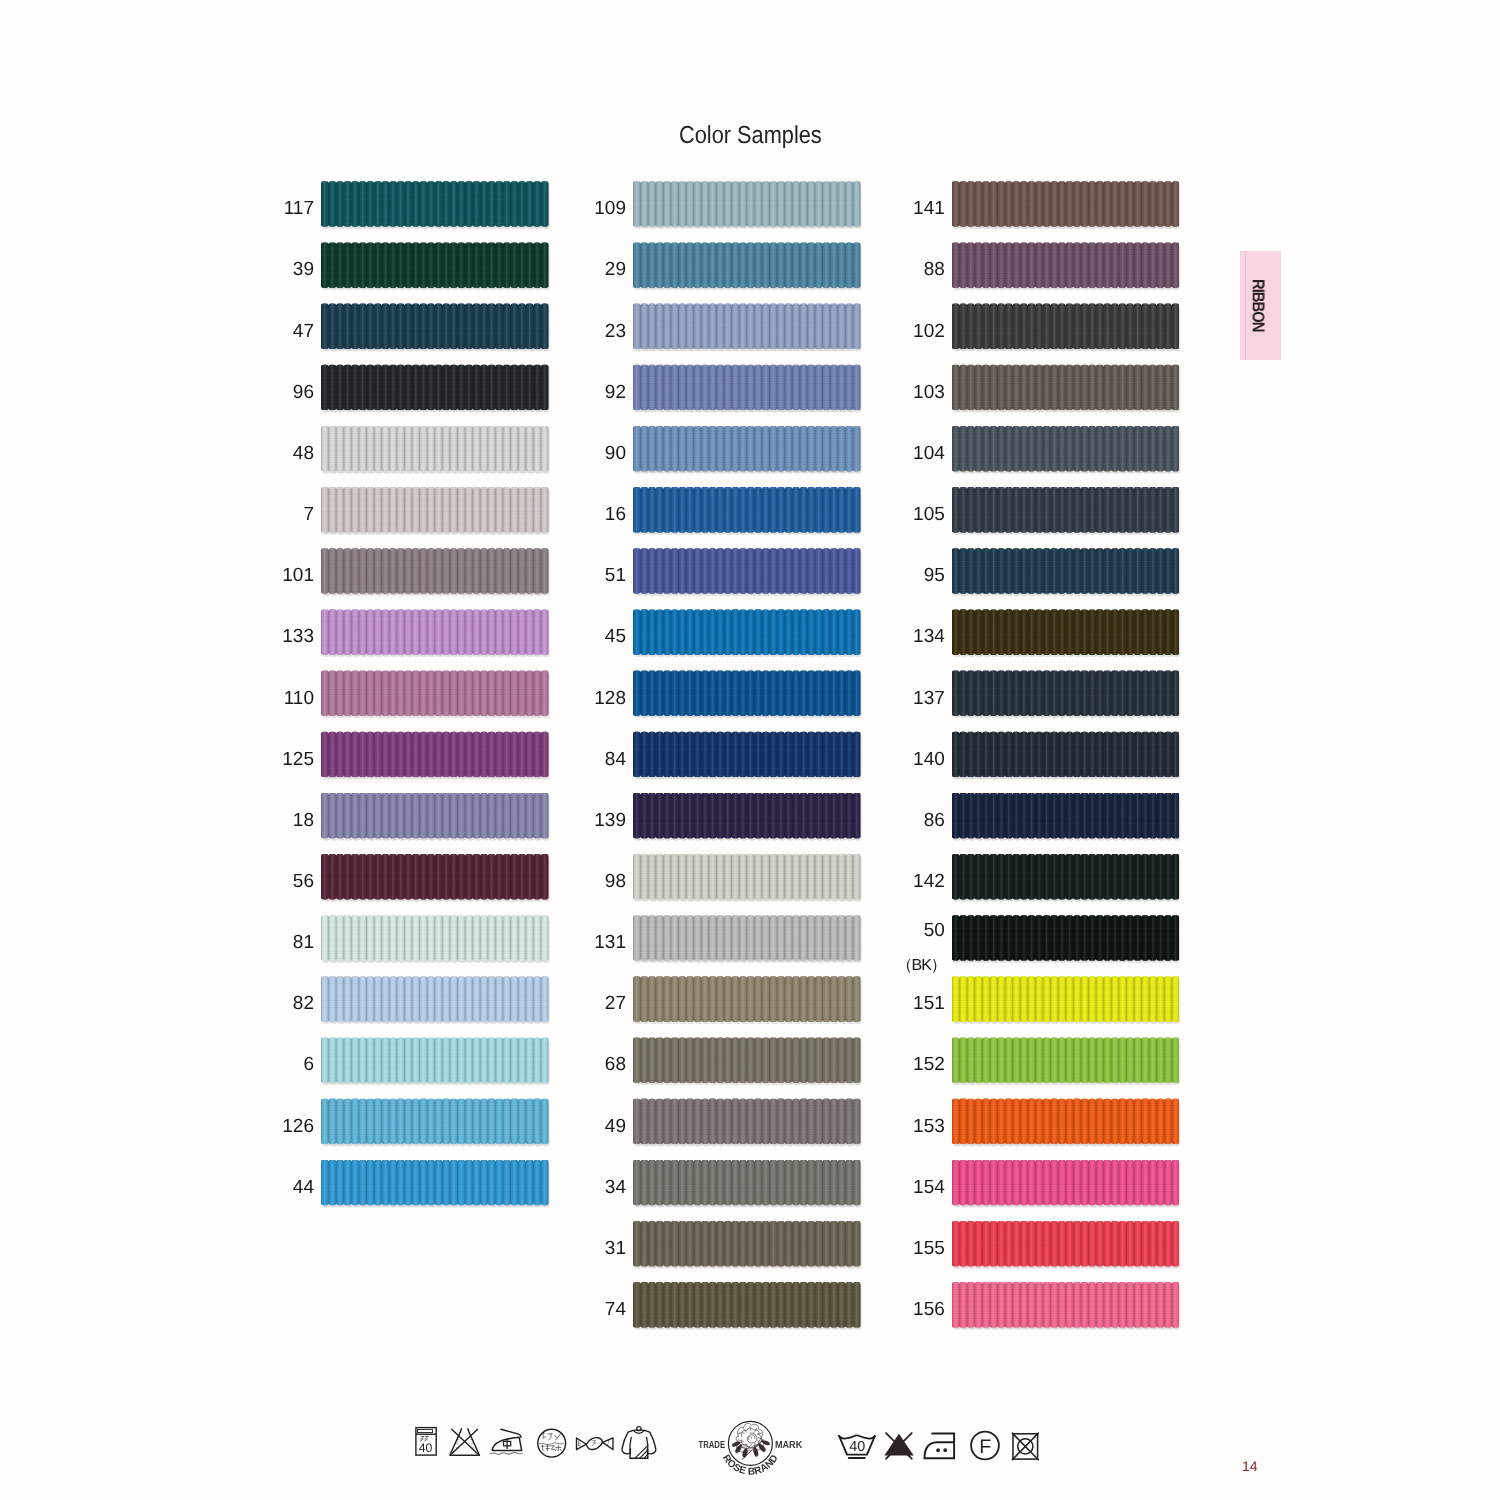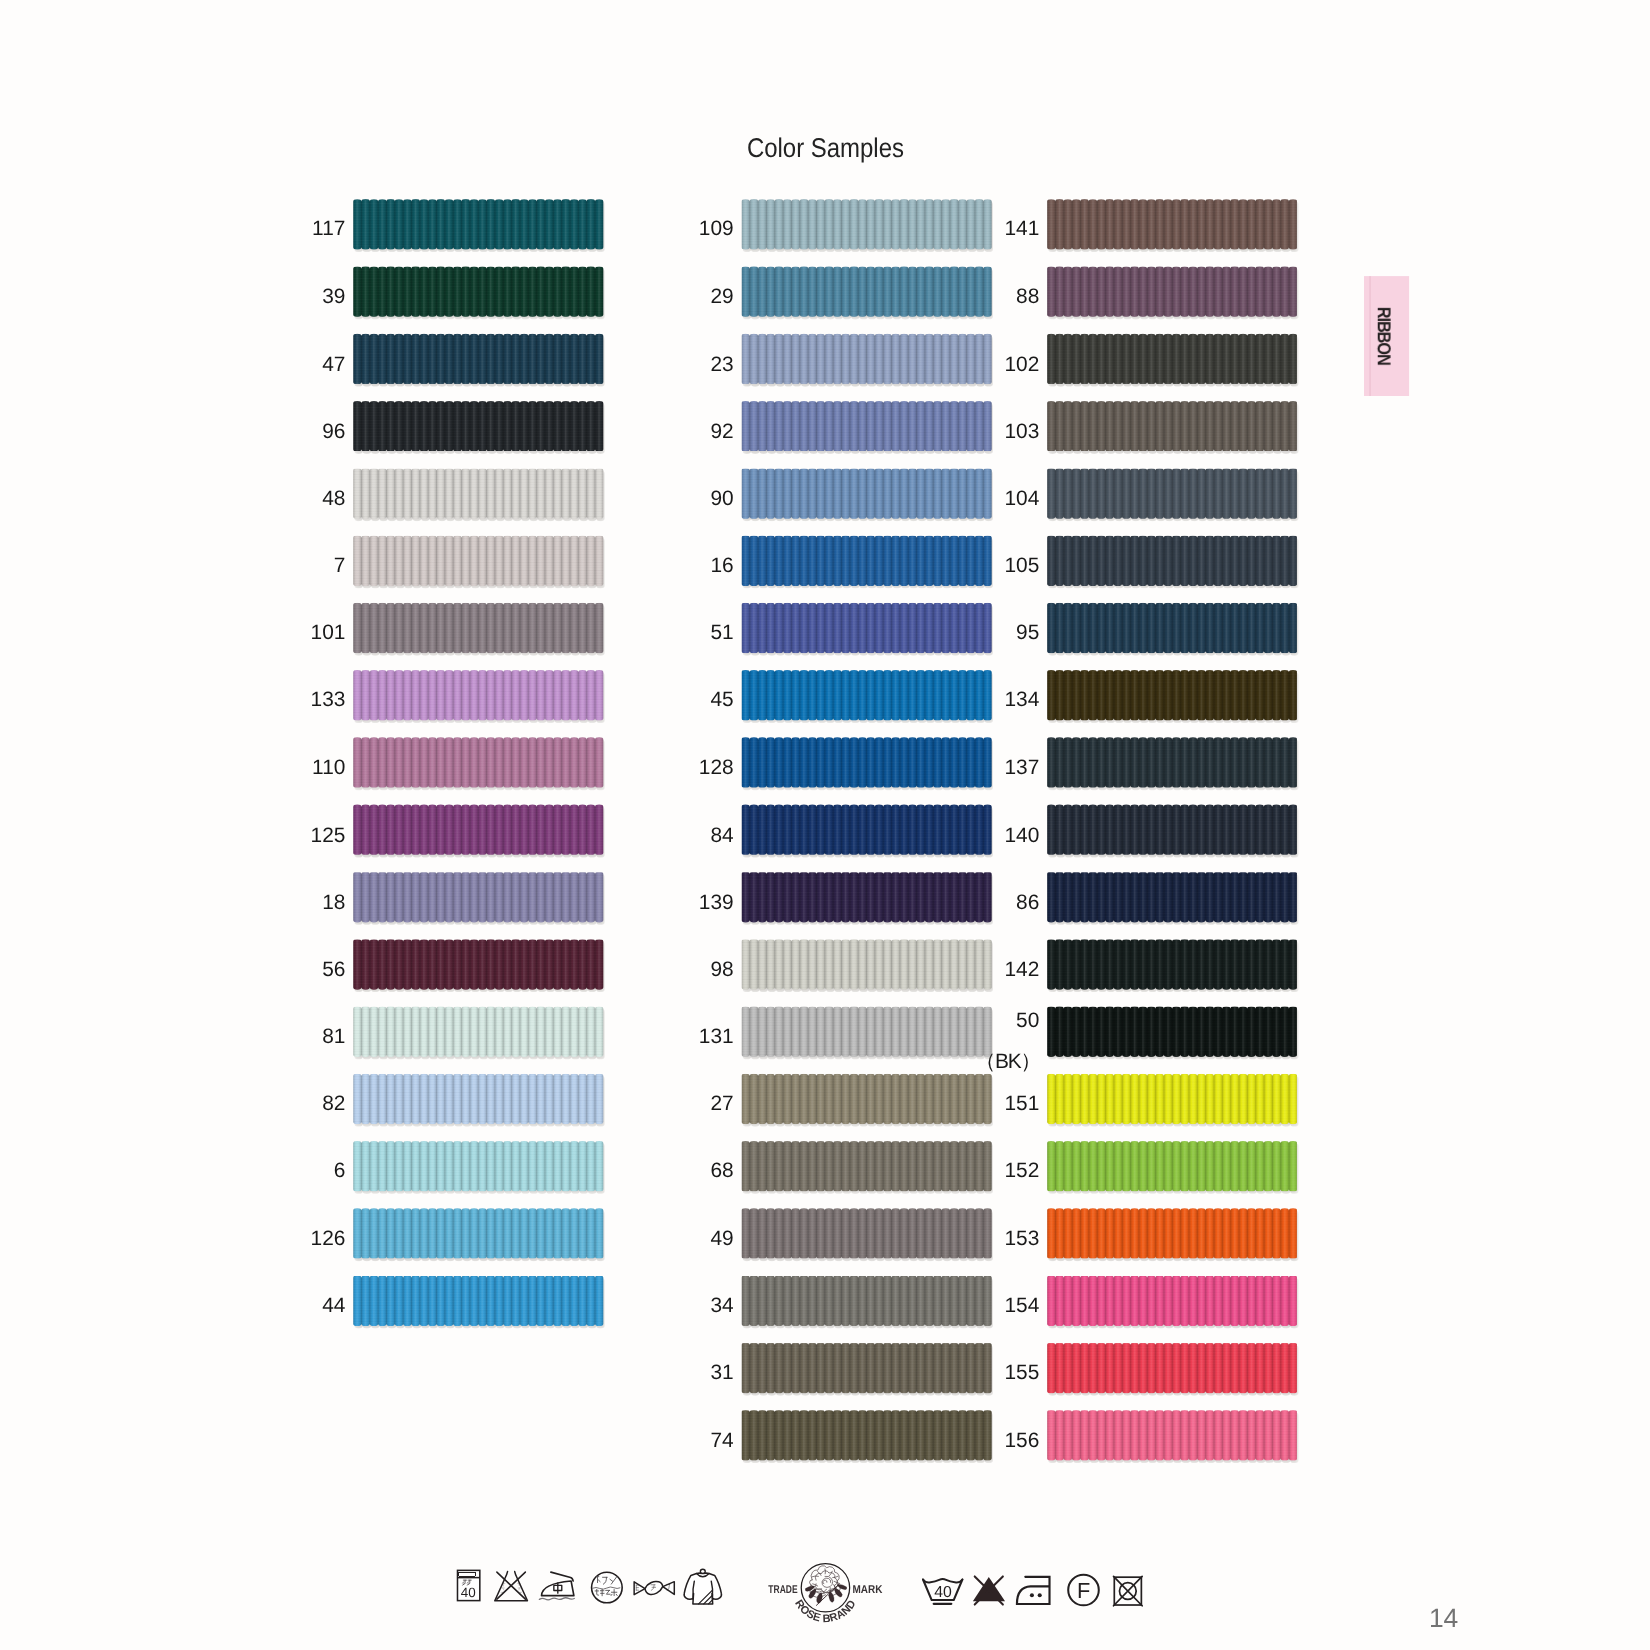--- a/index.html
+++ b/index.html
@@ -214,7 +214,7 @@
       </div>
     </div>
   </div>
-  <div class="col" style="left:674px">
+  <div class="col" style="left:633px">
     <div class="row">
       <div class="lbl">
           <span>109</span>

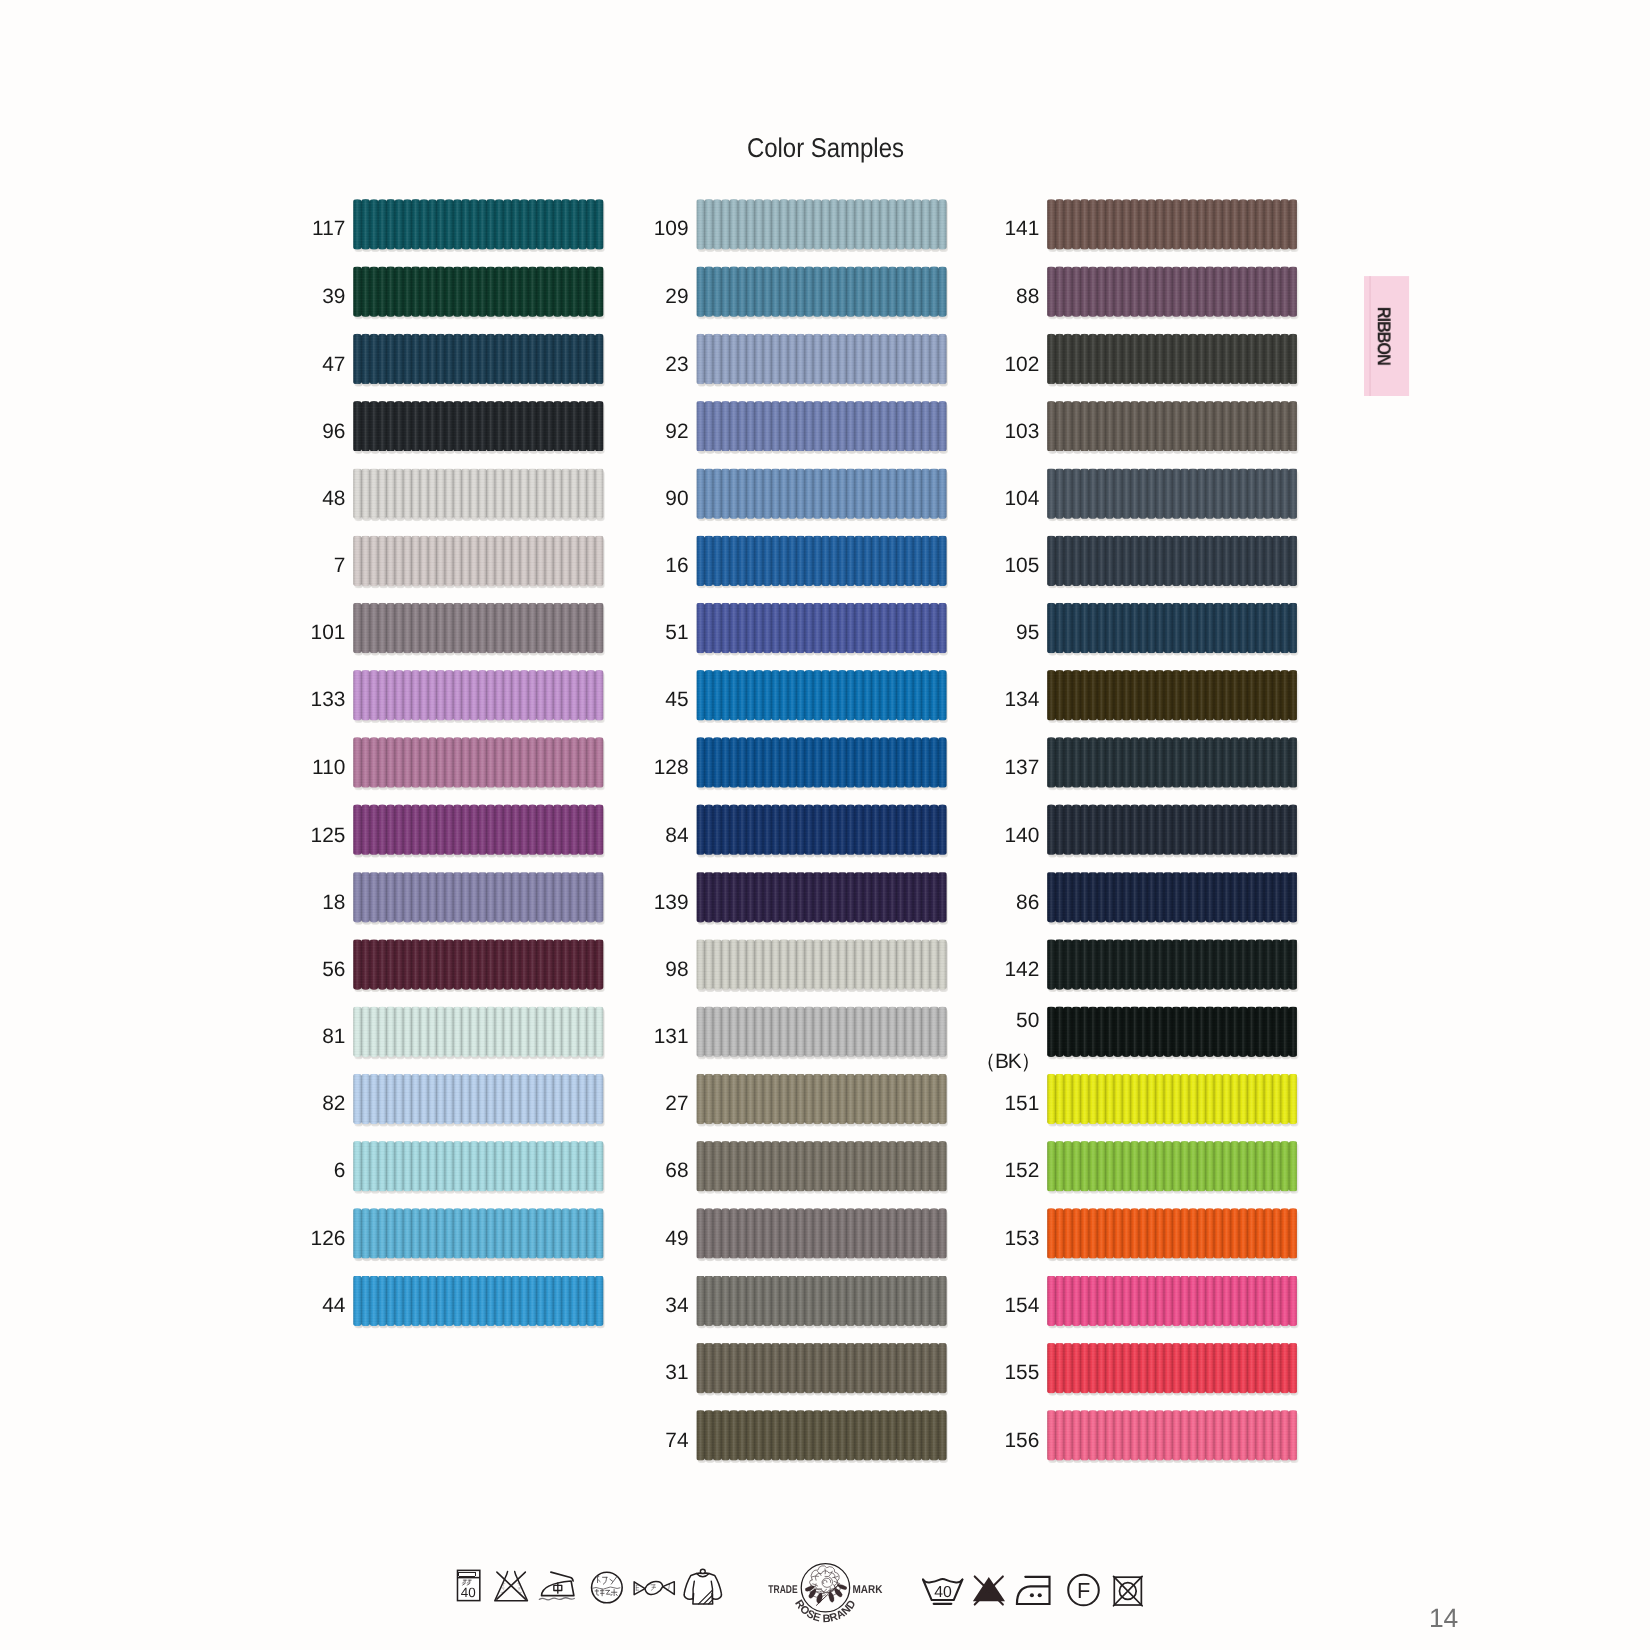--- a/index.html
+++ b/index.html
@@ -34,7 +34,7 @@
 .lbl{position:absolute;right:234.5px;top:4.9px;height:46.0px;display:flex;flex-direction:column;
   align-items:flex-end;justify-content:center;font-size:19.0px;color:#191919;
   line-height:1.12;white-space:nowrap;}
-.lbl .sub{font-size:19px;letter-spacing:-1.0px;margin-right:-1.0px;margin-top:17px;}
+.lbl .sub{font-size:16px;letter-spacing:-1.0px;margin-right:-1.0px;margin-top:17px;}
 .lbl.two-line{top:10.0px;line-height:1.05;}
 .tab{position:absolute;left:1239.9px;top:251px;width:40.7px;height:108.7px;background:#f8d3e1;}
 .tabcrease{position:absolute;left:4.9px;top:0;width:1px;height:108.7px;background:rgba(232,184,203,0.85);}

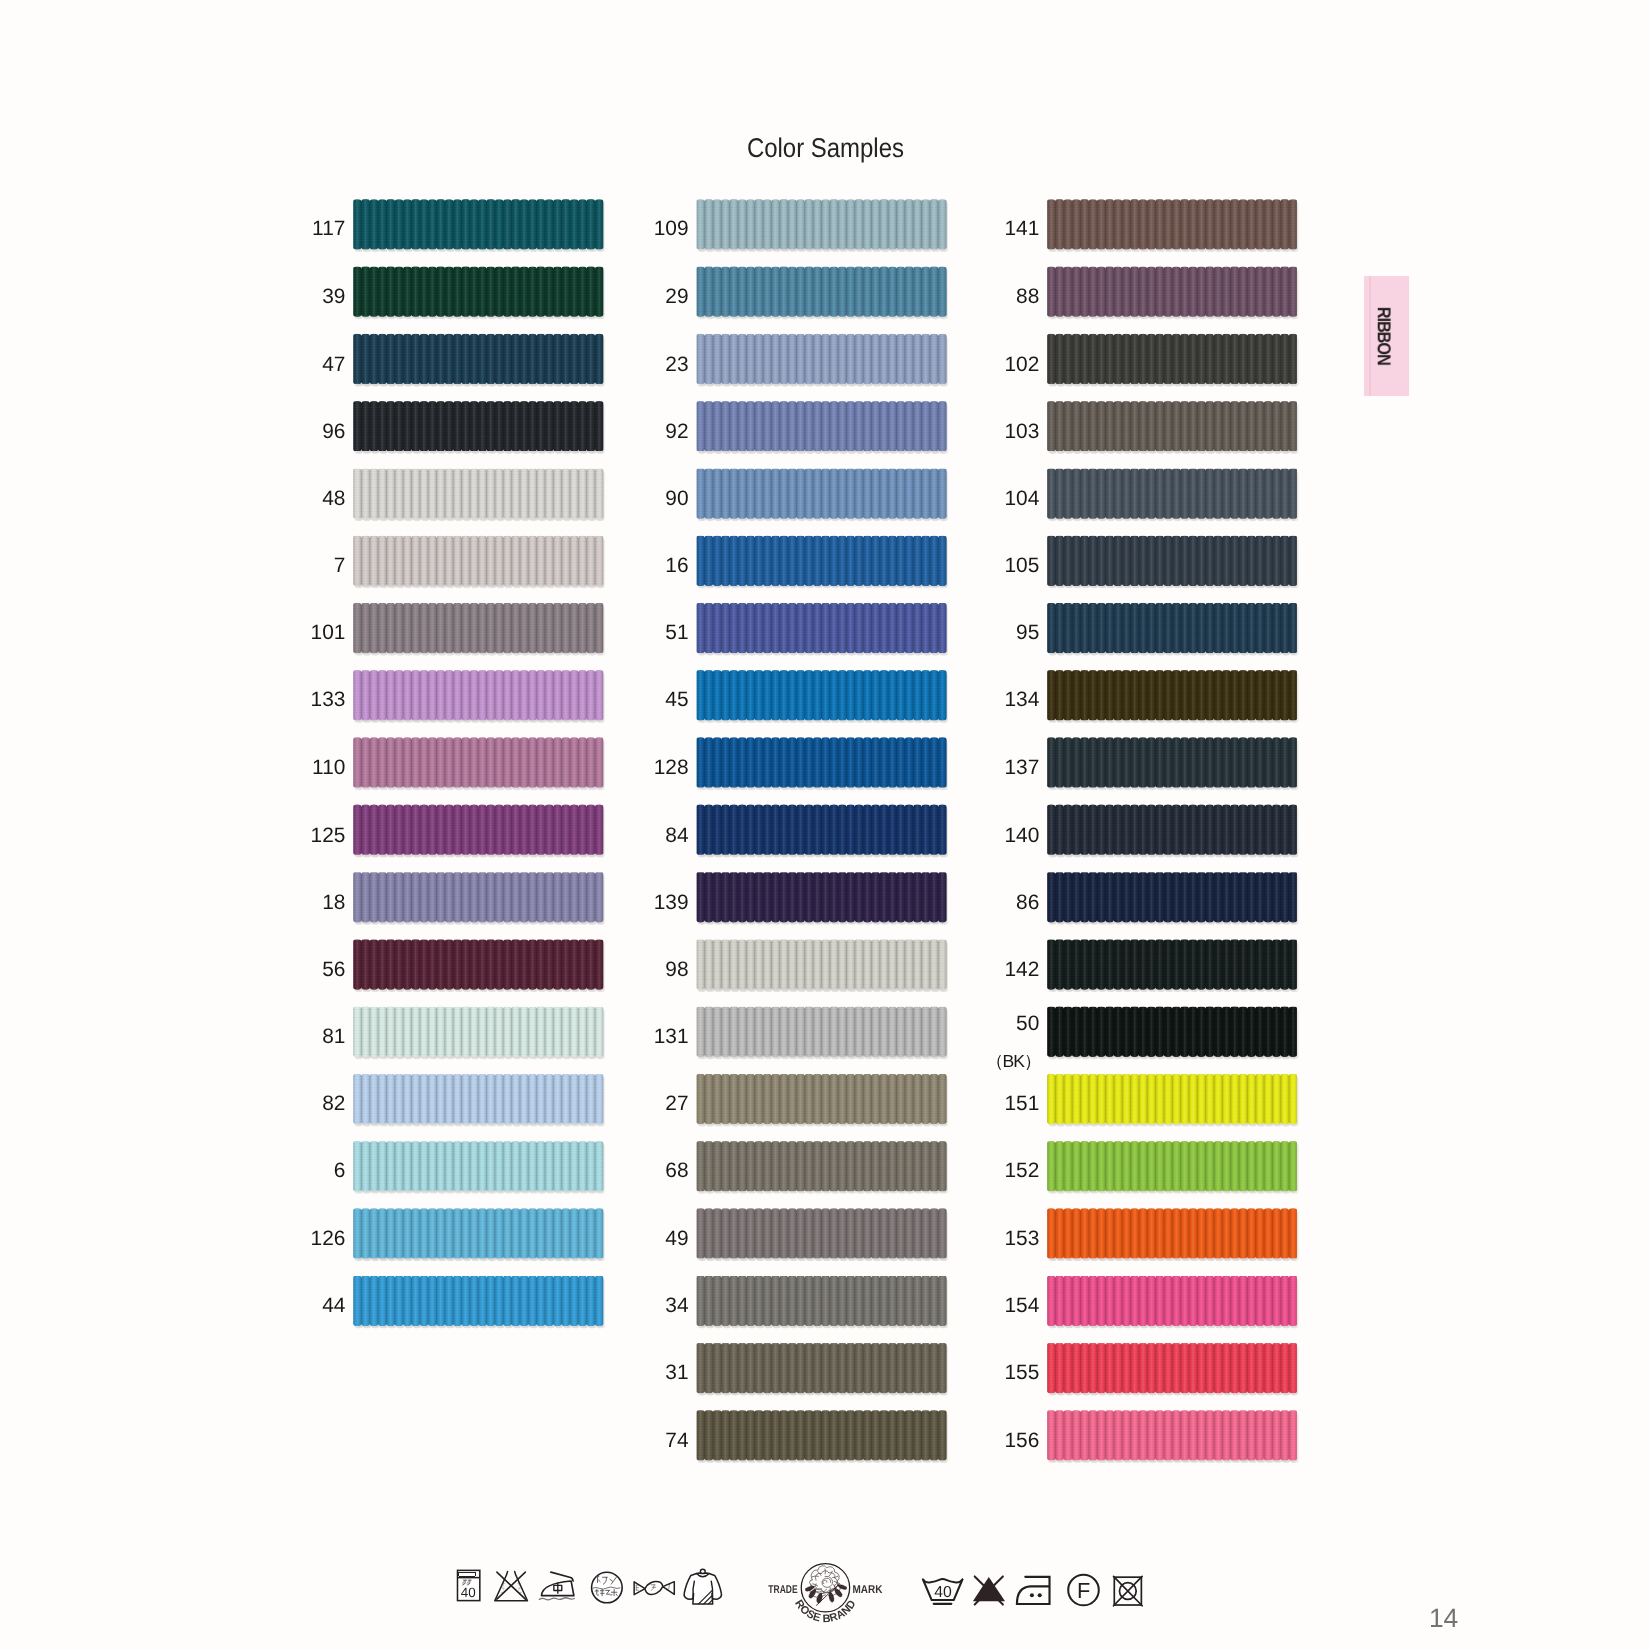--- a/index.html
+++ b/index.html
@@ -42,7 +42,7 @@
   display:flex;align-items:center;justify-content:center;font-size:17px;font-weight:bold;padding-top:6px;box-sizing:border-box;
   color:#231f20;}
 .tabtxt span{display:inline-block;transform:scaleX(0.87);transform-origin:center;letter-spacing:-1.1px;}
-.pageno{position:absolute;left:1299px;top:1458.2px;font-size:24px;color:#737373;}
+.pageno{position:absolute;left:1242px;top:1458.2px;font-size:14px;color:#7f1d1d;}
 .care-svg{position:absolute;left:0;top:0;pointer-events:none;transform:translateZ(0);}
 .lbl,.pageno{transform:translateZ(0);}
 </style>

